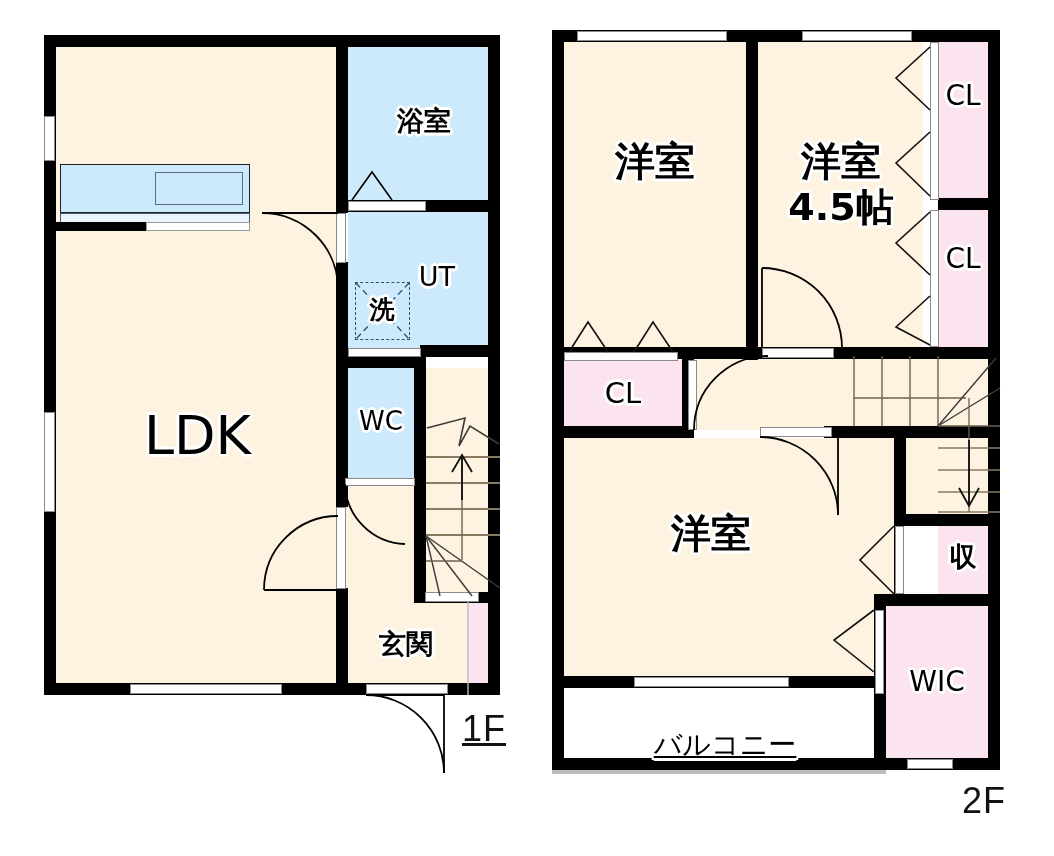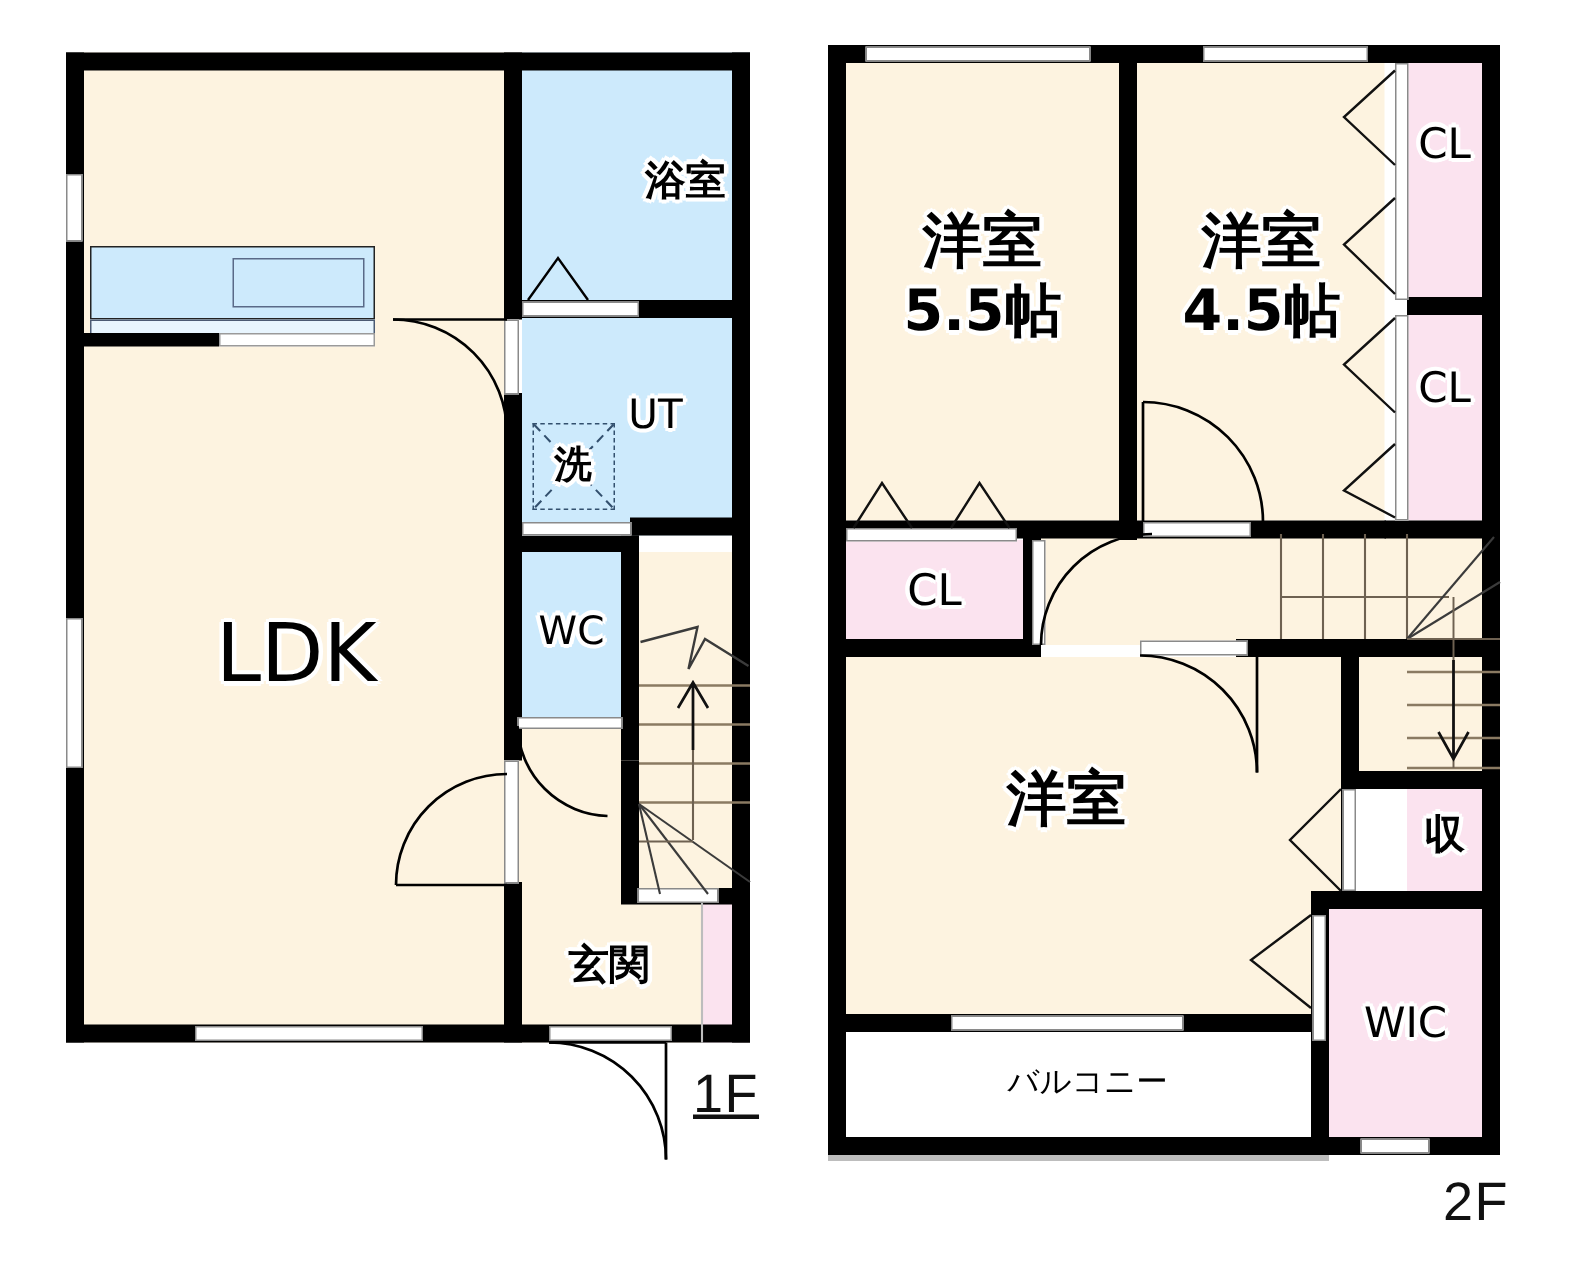--- a/index.html
+++ b/index.html
@@ -144,7 +144,7 @@
 
   <div class="label lbl-jp" style="left:100px;top:408px;width:195px;font-size:54px;font-weight:500;">LDK</div>
 
-  <div class="label lbl-jp" style="left:364px;top:107px;width:120px;font-size:27px;font-weight:600;text-align:right;">浴室</div>
+  <div class="label lbl-jp" style="left:364px;top:107px;width:120px;font-size:27px;font-weight:600;">浴室</div>
   <div class="label lbl-jp" style="left:400px;top:263px;width:74px;font-size:27px;font-weight:500;">UT</div>
   <div class="label lbl-jp" style="left:356px;top:297px;width:52px;font-size:25px;font-weight:600;">洗</div>
   <div class="label lbl-jp" style="left:345px;top:408px;width:72px;font-size:26px;font-weight:500;">WC</div>

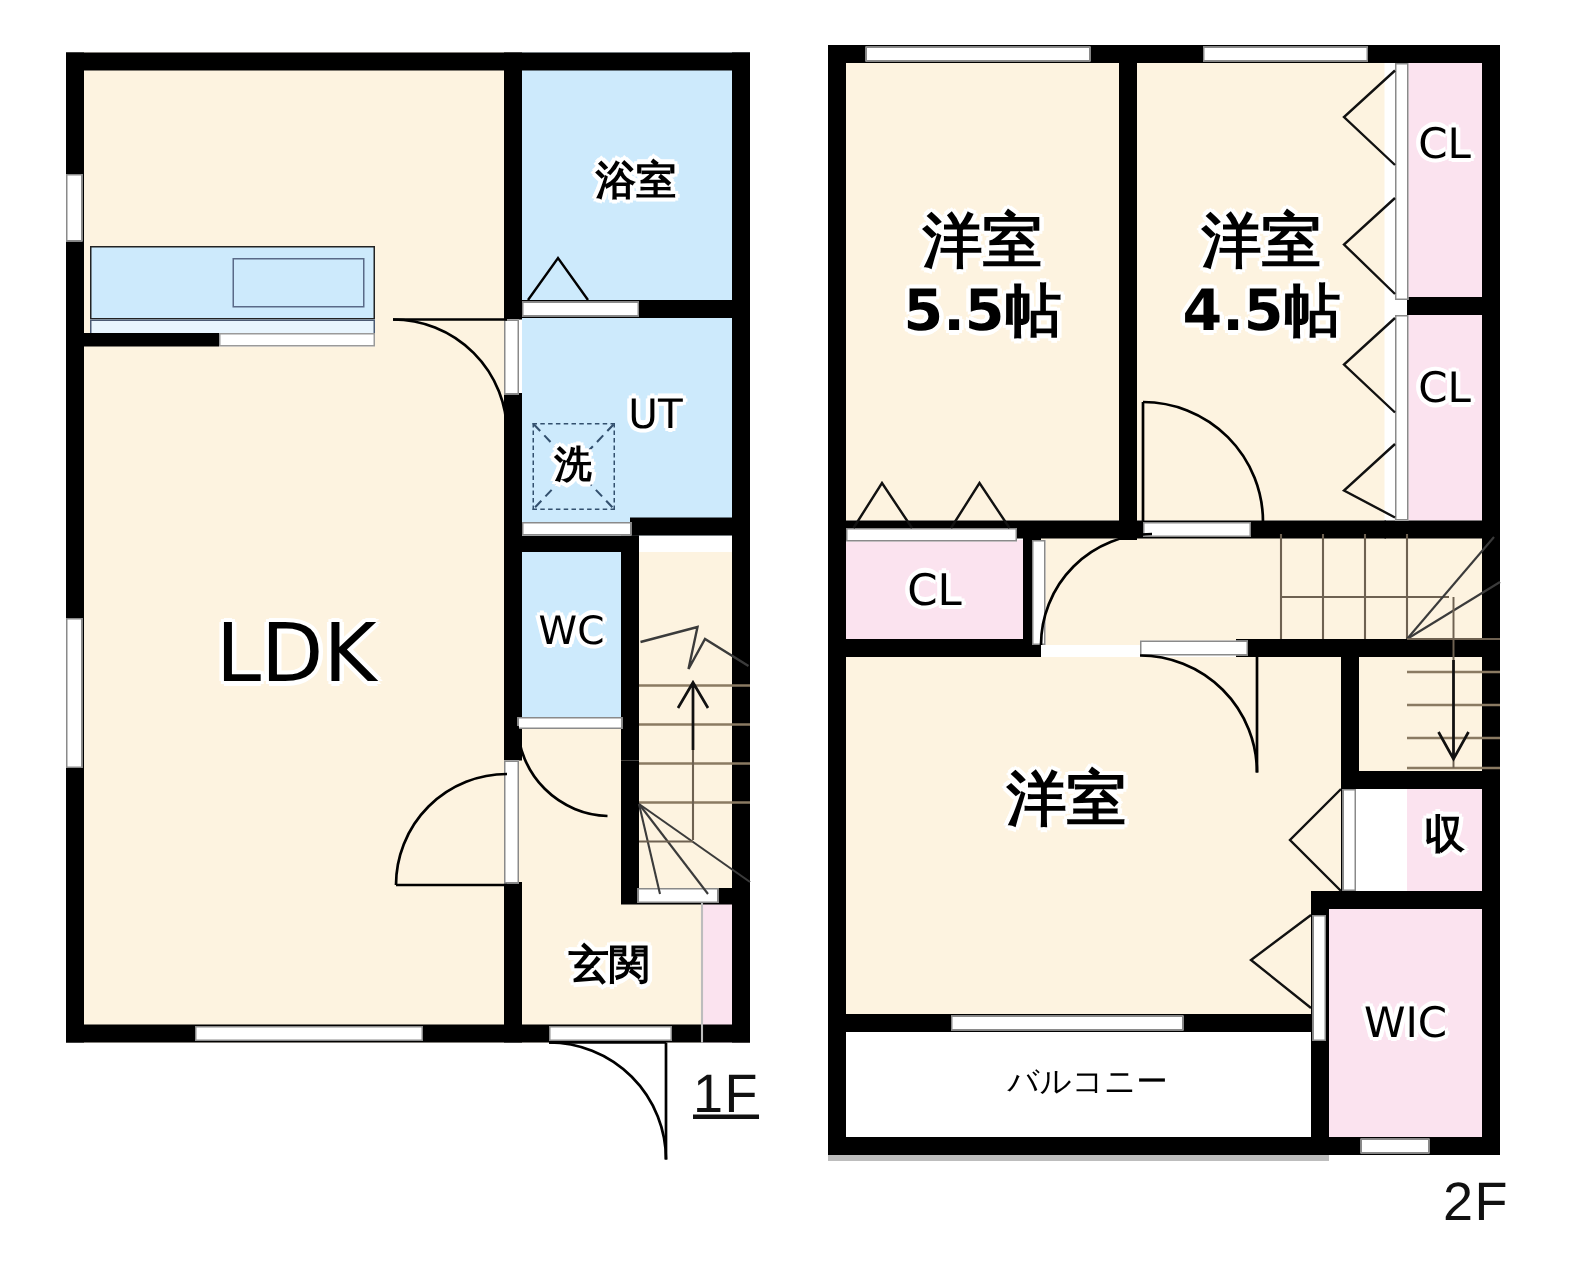--- a/index.html
+++ b/index.html
@@ -272,7 +272,6 @@
   </svg>
 
   <div class="label lbl-jp" style="left:56px;top:140px;width:130px;font-size:40px;font-weight:600;">洋室</div>
-  <div class="label lbl-jp" style="left:46px;top:188px;width:150px;font-size:38px;font-weight:600;">5.5帖</div>
 
   <div class="label lbl-jp" style="left:242px;top:140px;width:130px;font-size:40px;font-weight:600;">洋室</div>
   <div class="label lbl-jp" style="left:232px;top:188px;width:150px;font-size:38px;font-weight:600;">4.5帖</div>

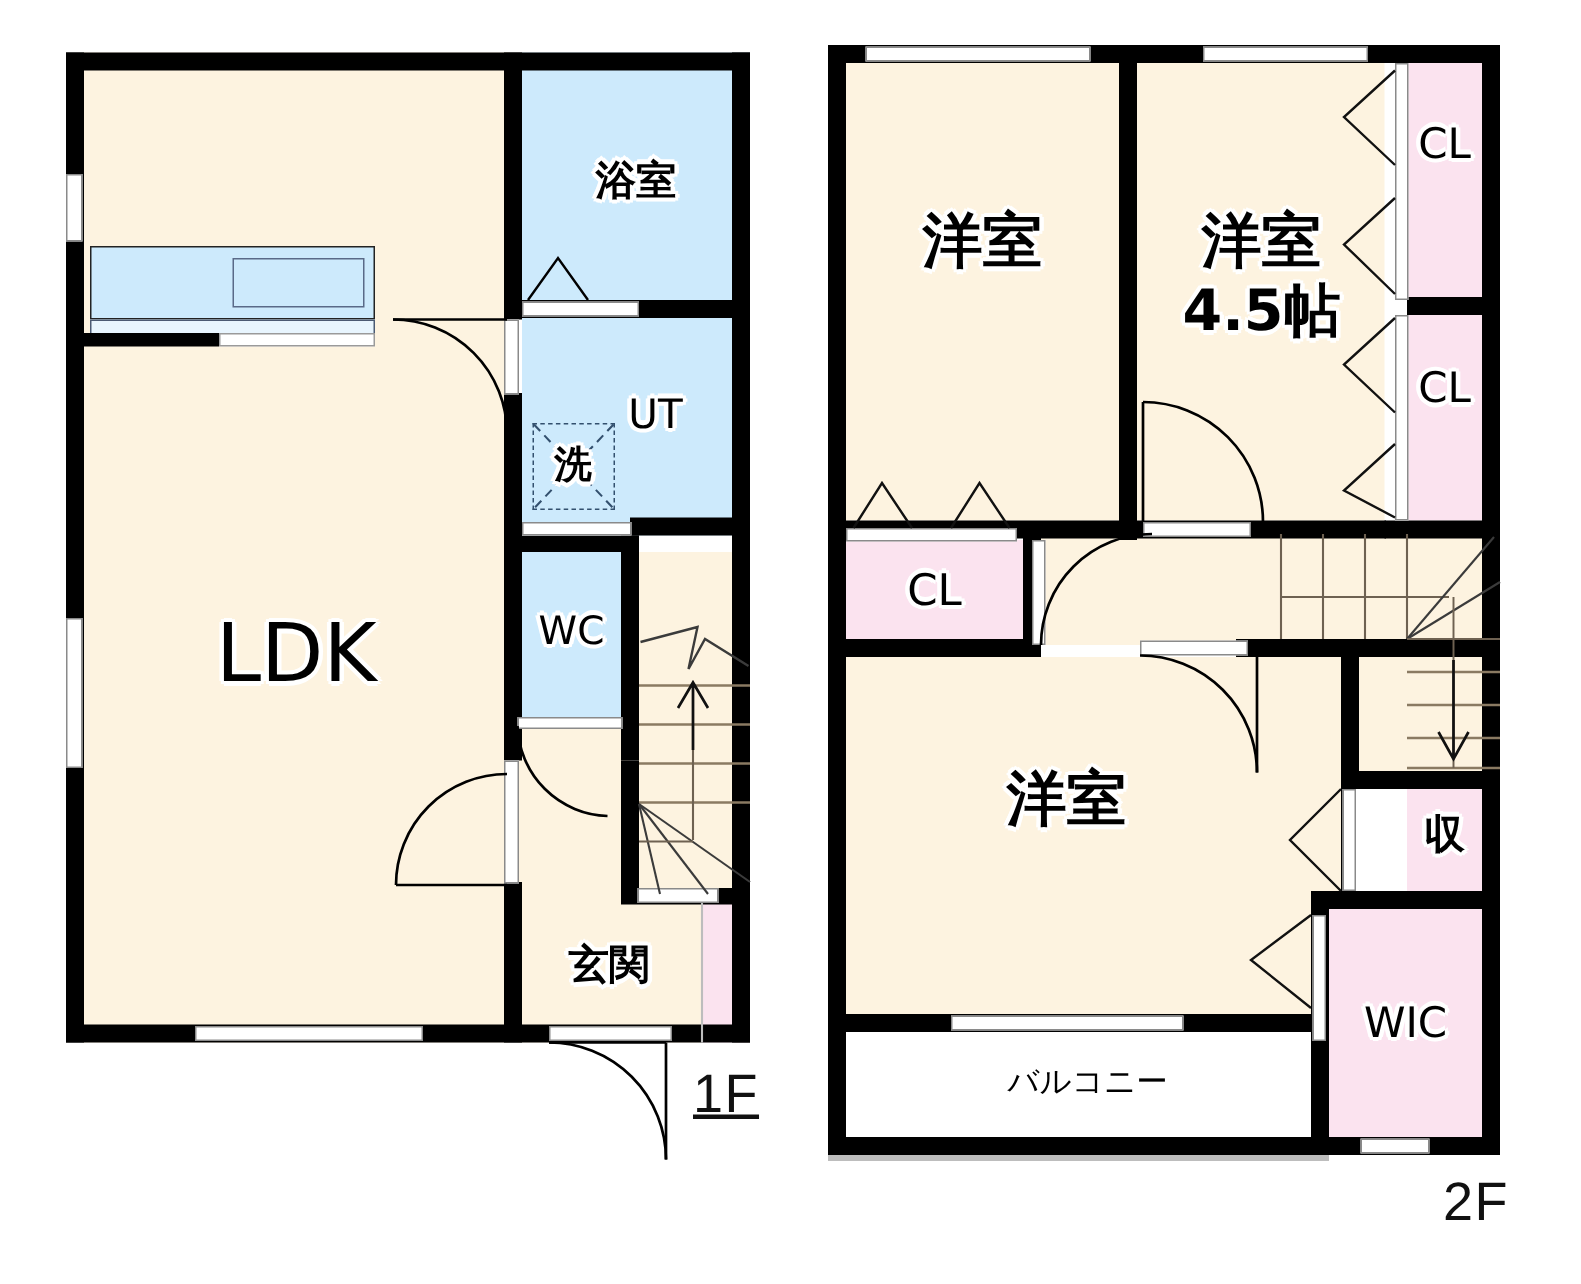--- a/index.html
+++ b/index.html
@@ -287,7 +287,7 @@
 
   <div class="label lbl-jp" style="left:355px;top:667px;width:96px;font-size:28px;font-weight:500;">WIC</div>
 
-  <div class="label lbl-jp" style="left:76px;top:710px;width:230px;font-size:21px;font-weight:500;">バルコニー</div>
+  <div class="label lbl-jp" style="left:76px;top:730px;width:230px;font-size:28px;font-weight:500;text-decoration:underline;">バルコニー</div>
 
   <div class="floortag" style="left:428px;top:780px;">2F</div>
 </div>

